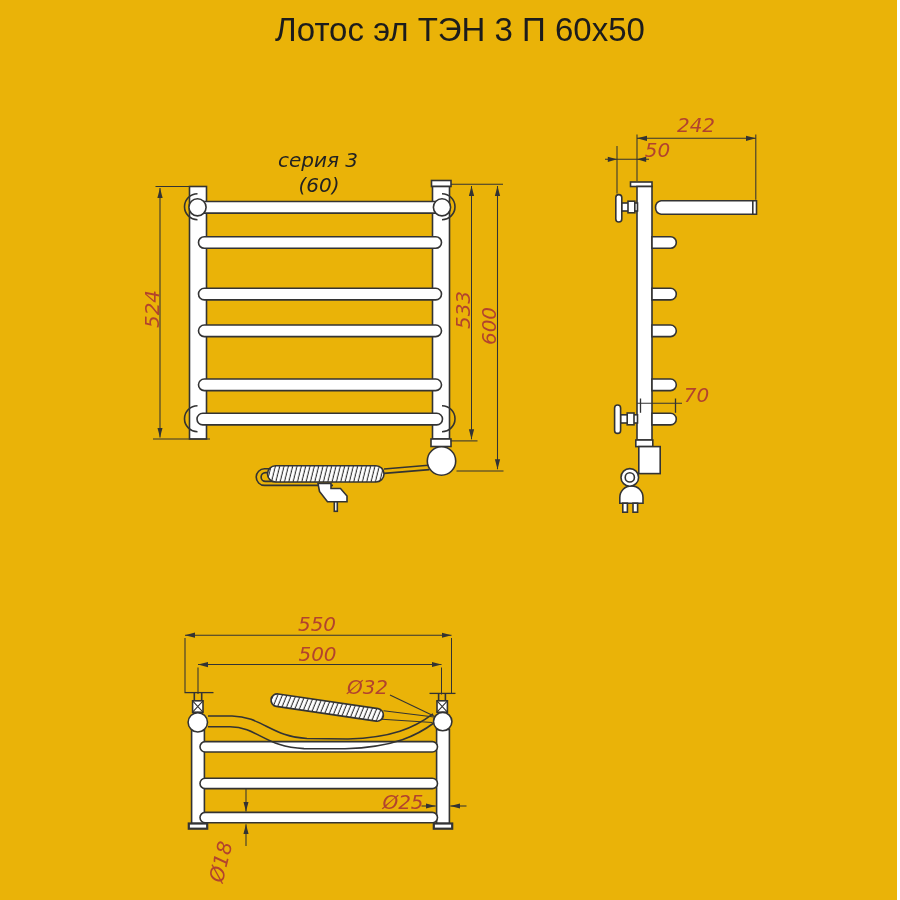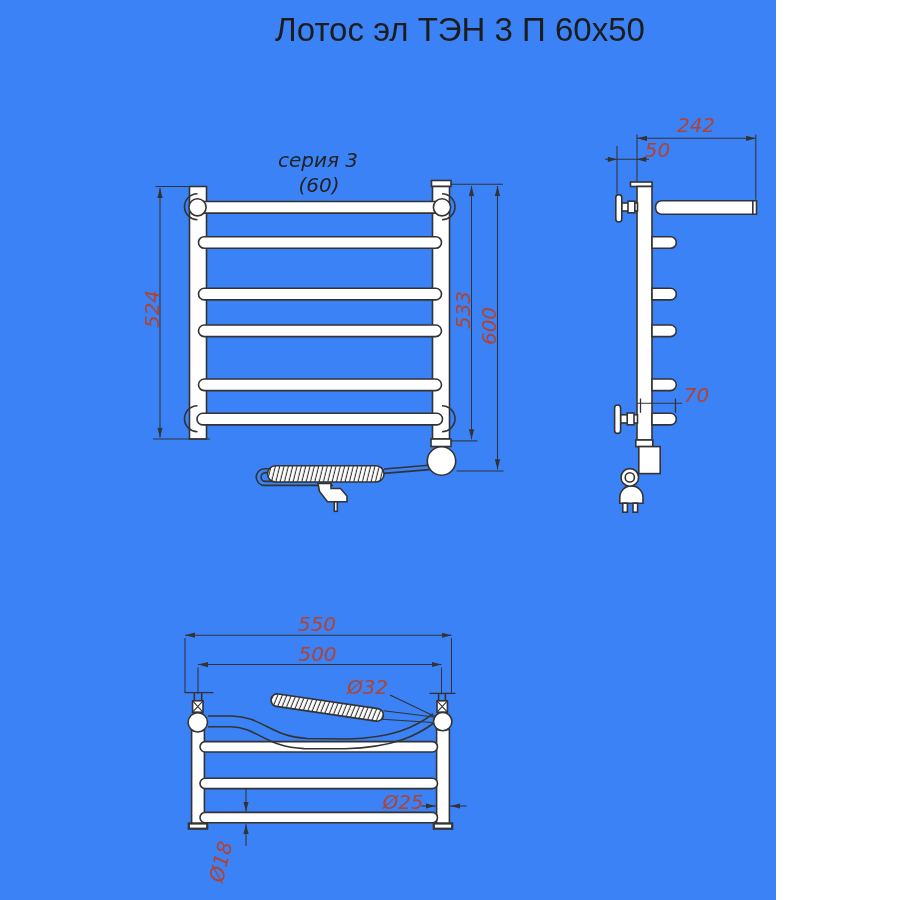--- a/index.html
+++ b/index.html
@@ -3,7 +3,7 @@
 <meta charset="utf-8">
 <style>
   html,body{margin:0;padding:0;background:#ffffff;}
-  .sheet{position:relative;width:776px;height:900px;background:#3b82f6;overflow:hidden;}
+  .sheet{position:relative;width:897px;height:900px;background:#eab308;overflow:hidden;}
   svg{position:absolute;left:0;top:0;}
   .s  {stroke:#333333;stroke-width:1.6;fill:#ffffff;}
   .sn {stroke:#333333;stroke-width:1.6;fill:none;}

